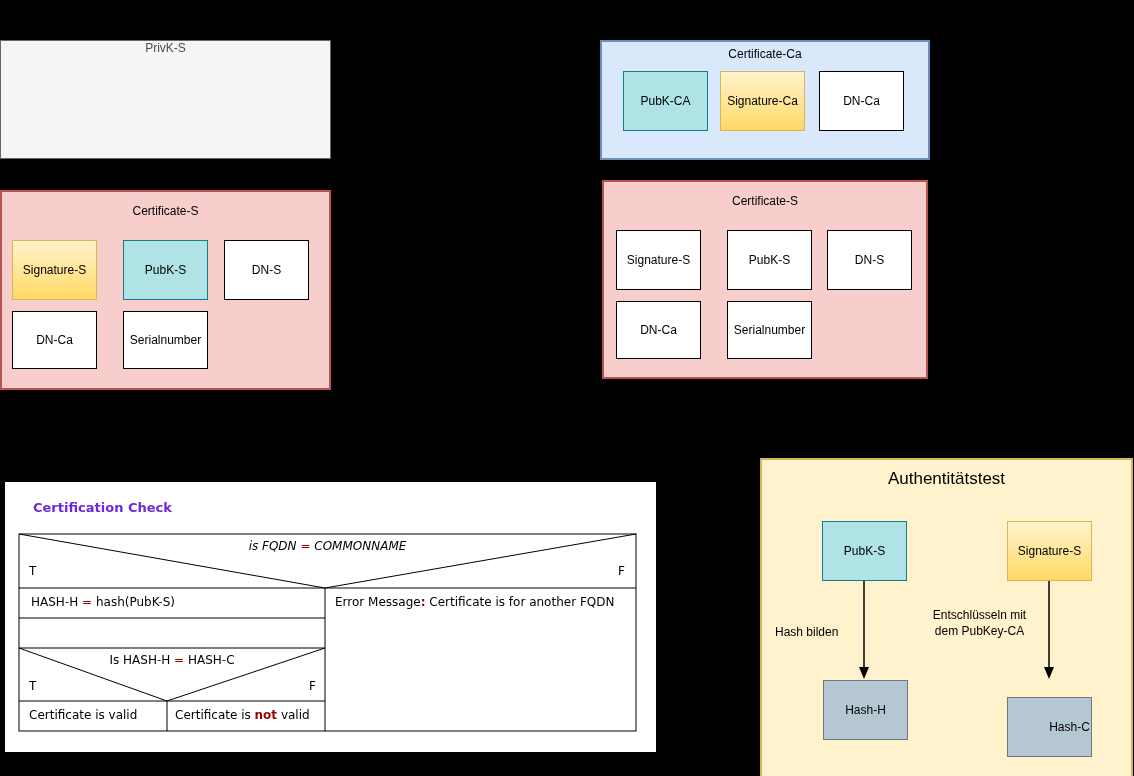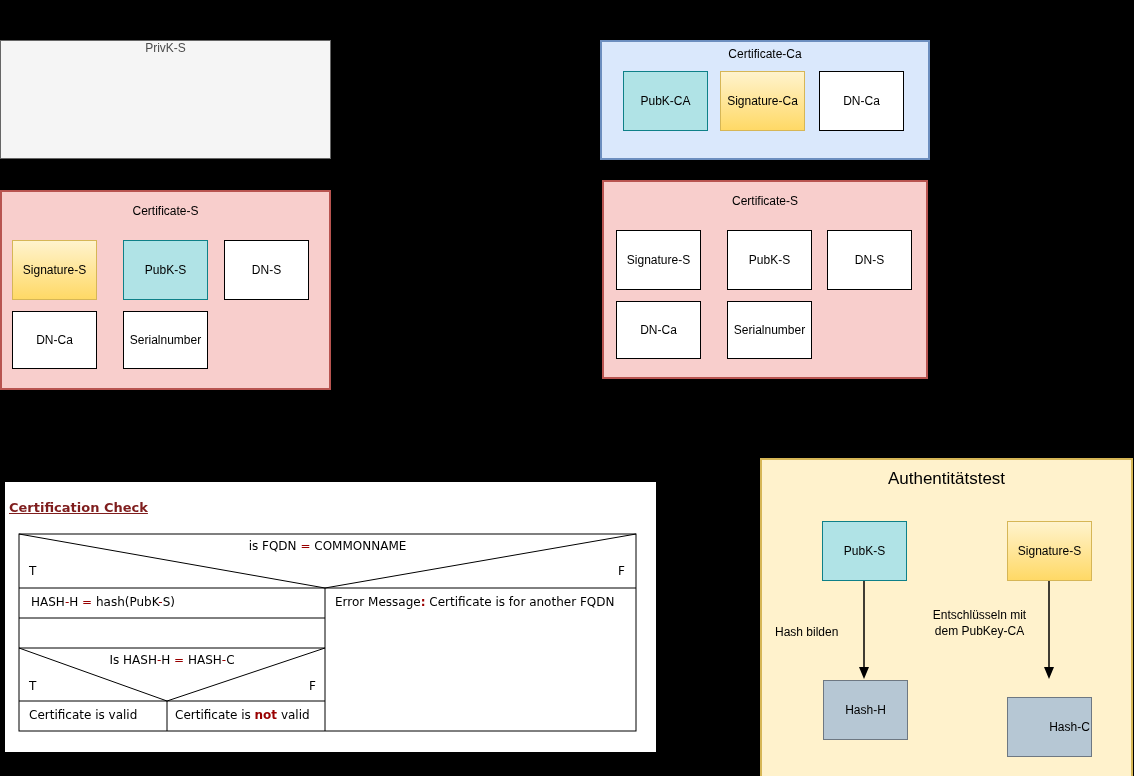--- a/index.html
+++ b/index.html
@@ -26,8 +26,8 @@
   .mini.hash{background:#b6c7d4;border:1.5px solid #6e7882;}
   
   .check-panel{background:#ffffff;}
-  .check-title{position:absolute;left:4px;top:18px;font-size:13px;font-weight:bold;color:#7f1d1d;
-               font-family:"DejaVu Sans",sans-serif;text-decoration:underline;}
+  .check-title{position:absolute;left:28px;top:18px;font-size:13px;font-weight:bold;color:#6d28d9;
+               font-family:"DejaVu Sans",sans-serif;}
   .fc-text{position:absolute;font-size:12px;line-height:15px;color:#000;white-space:nowrap;
            font-family:"DejaVu Sans",sans-serif;}
   .fc-center{text-align:center;}

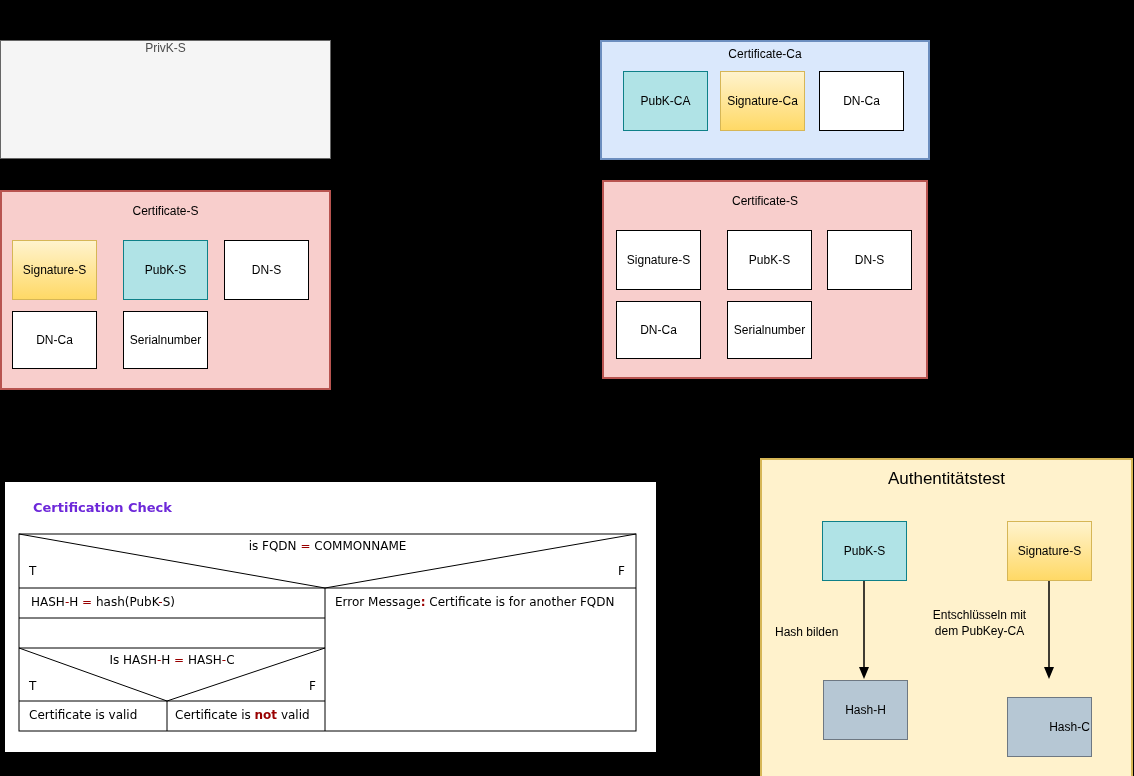--- a/index.html
+++ b/index.html
@@ -113,7 +113,7 @@
       <line x1="320" y1="166" x2="162" y2="219" stroke="#000" stroke-width="1"></line>
     </svg>
 
-    <div class="fc-text fc-center" style="left:14px;top:57px;width:617px;"><span>is FQDN </span><span class="a">=</span><span> COMMONNAME</span></div>
+    <div class="fc-text fc-center" style="left:14px;top:57px;width:617px;font-style:italic;"><span>is FQDN </span><span class="a">=</span><span> COMMONNAME</span></div>
     <div class="fc-text" style="left:24px;top:82px;">T</div>
     <div class="fc-text" style="left:613px;top:82px;">F</div>
 

